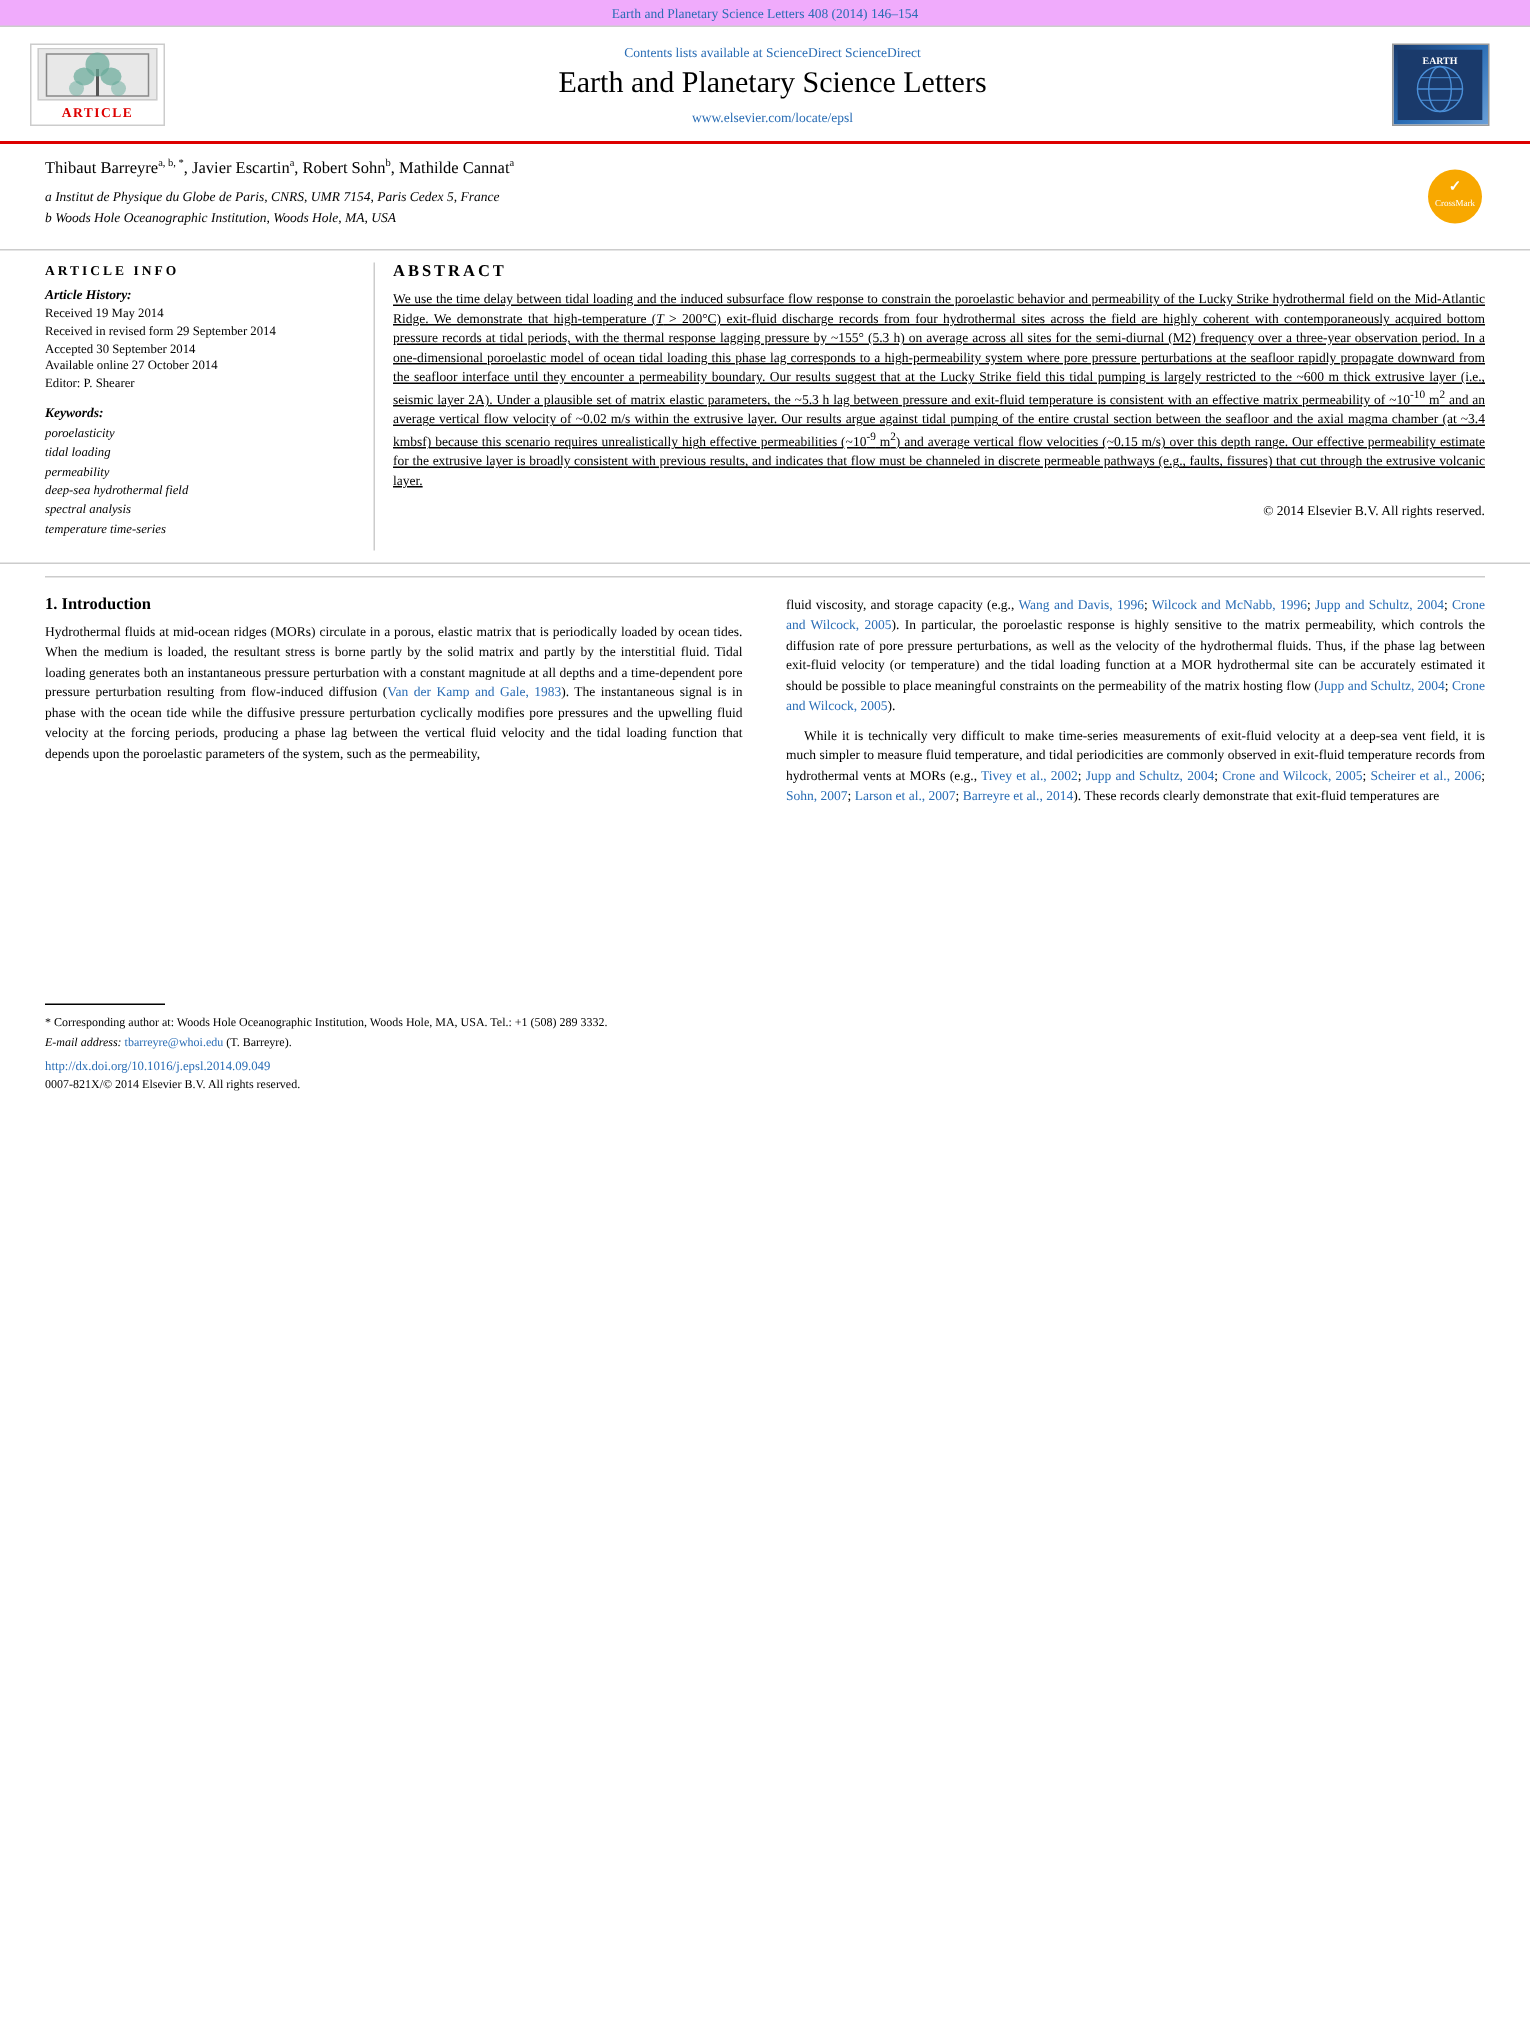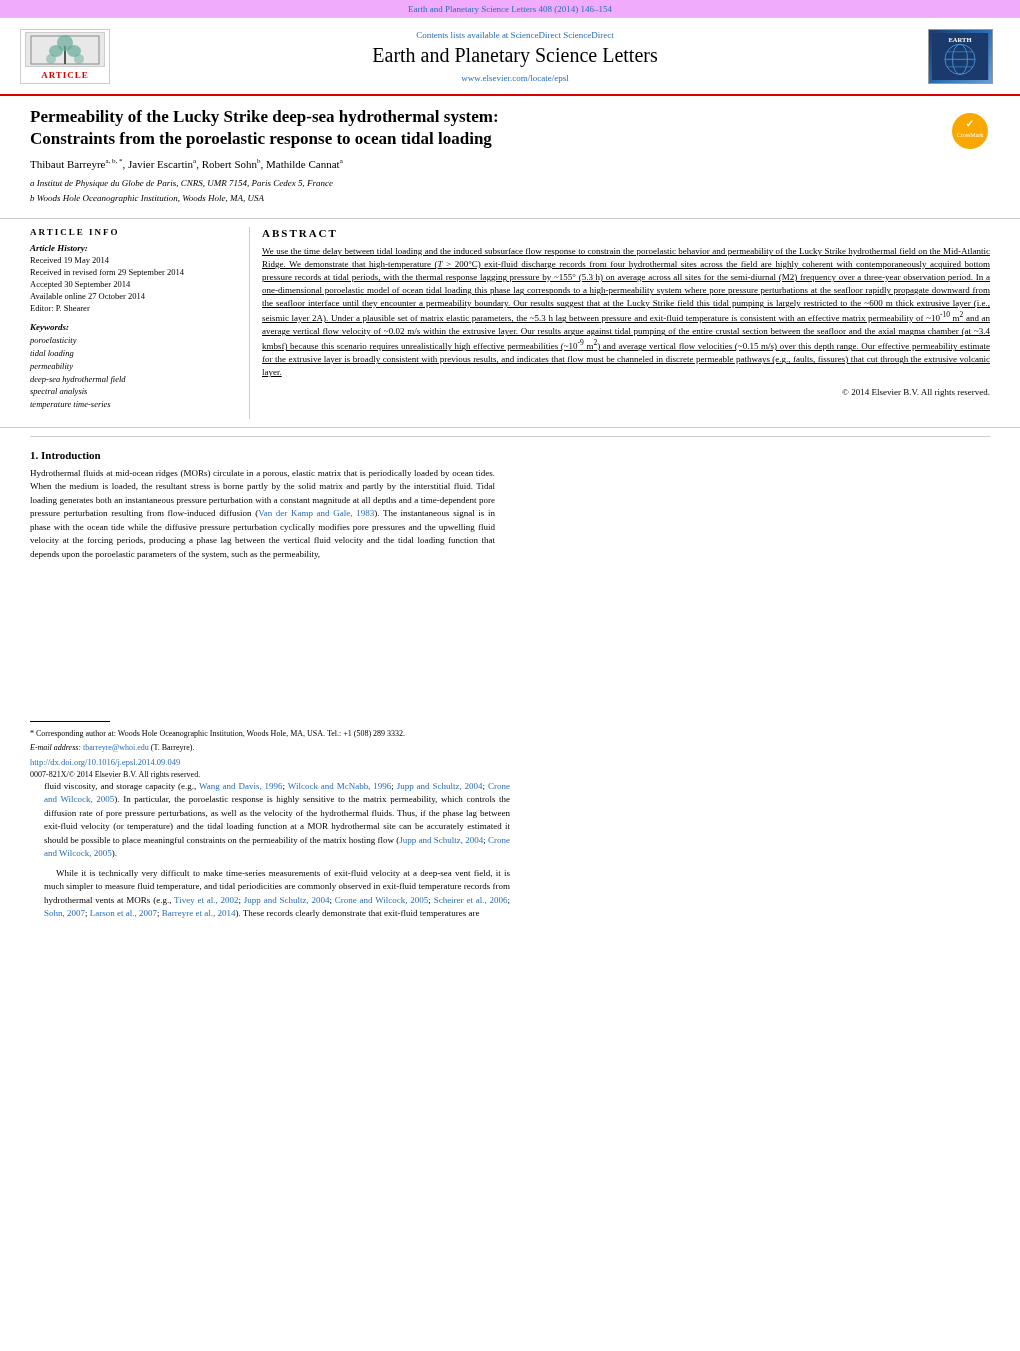--- a/index.html
+++ b/index.html
@@ -342,10 +342,6 @@
   <div class="article-header">
     <div style="display:flex; justify-content:space-between; align-items:flex-start;">
       <div style="flex:1;">
-        <div class="article-title">
-          <span>Permeability of the Lucky Strike deep-sea hydrothermal system:</span><br>
-          <span>Constraints from the poroelastic response to ocean tidal loading</span>
-        </div>
         <div class="article-authors">
           Thibaut Barreyre<sup class="superscript">a, b, *</sup>, Javier Escartin<sup class="superscript">a</sup>, Robert Sohn<sup class="superscript">b</sup>, Mathilde Cannat<sup class="superscript">a</sup>
         </div>

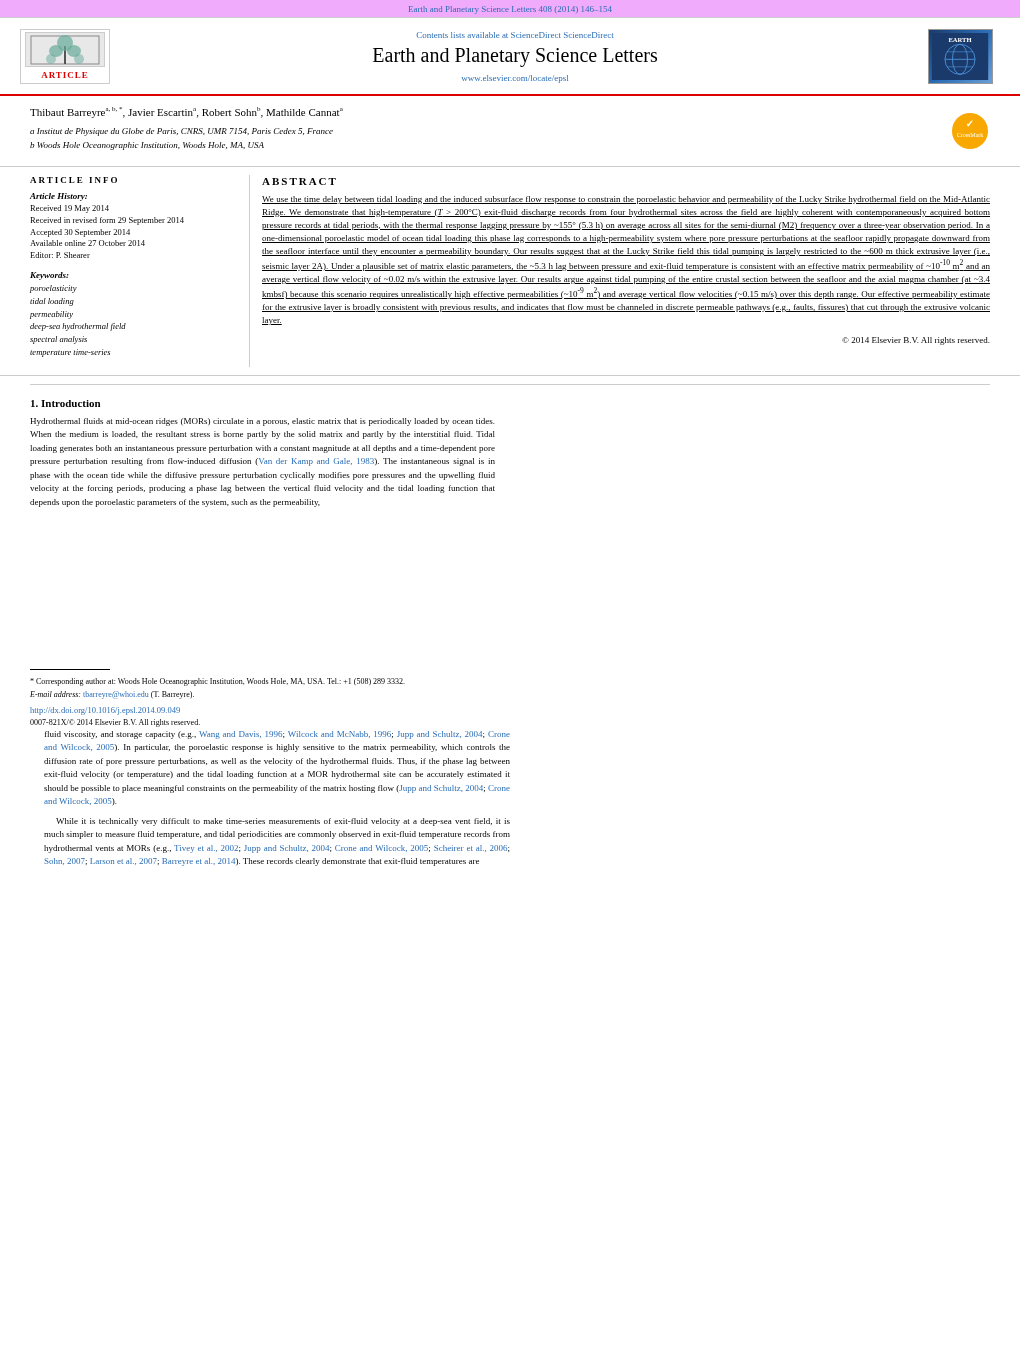--- a/index.html
+++ b/index.html
@@ -228,7 +228,6 @@
       display: flex;
       padding: 12px 30px 0;
       font-size: 9px;
-      flex-direction: column;
     }
 
     .body-left {

